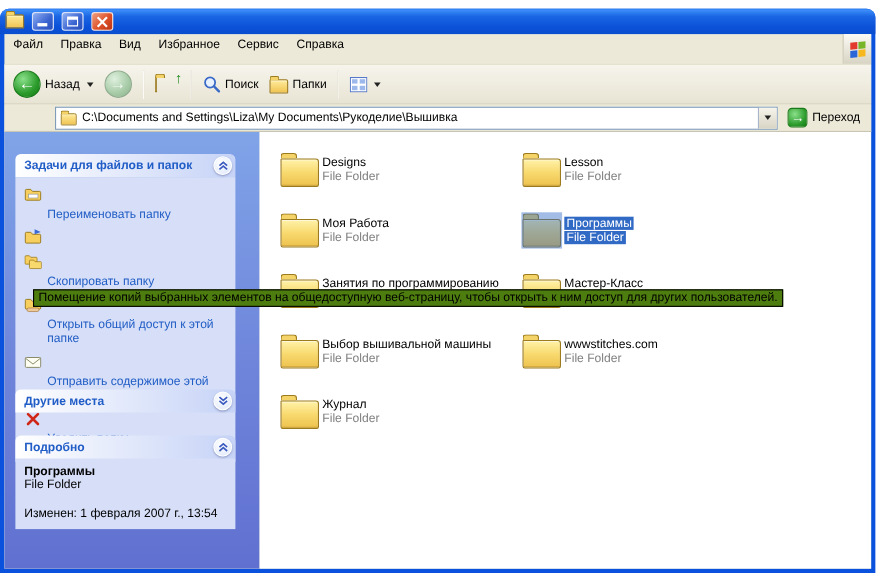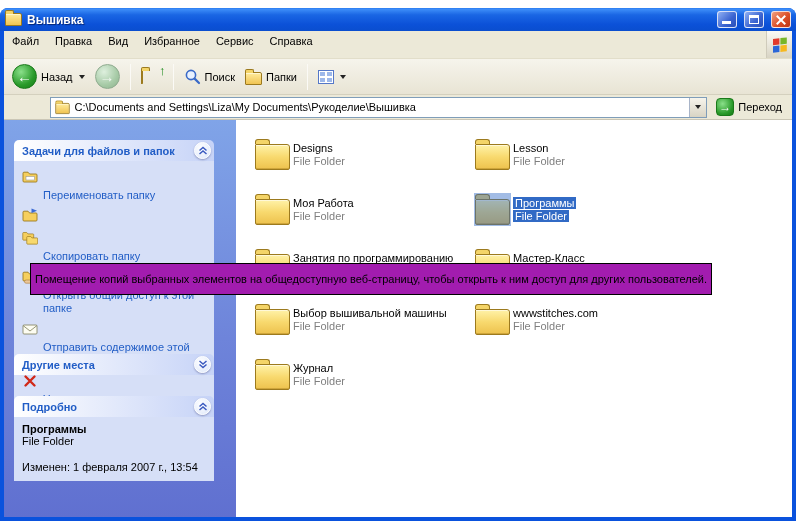--- a/index.html
+++ b/index.html
@@ -121,7 +121,6 @@
 
   <div class="titlebar">
     <span class="folder-sm"></span>
-    <span class="title-text">Вышивка</span>
     <span class="win-btn">
         <span class="glyph-min"></span>
       </span>

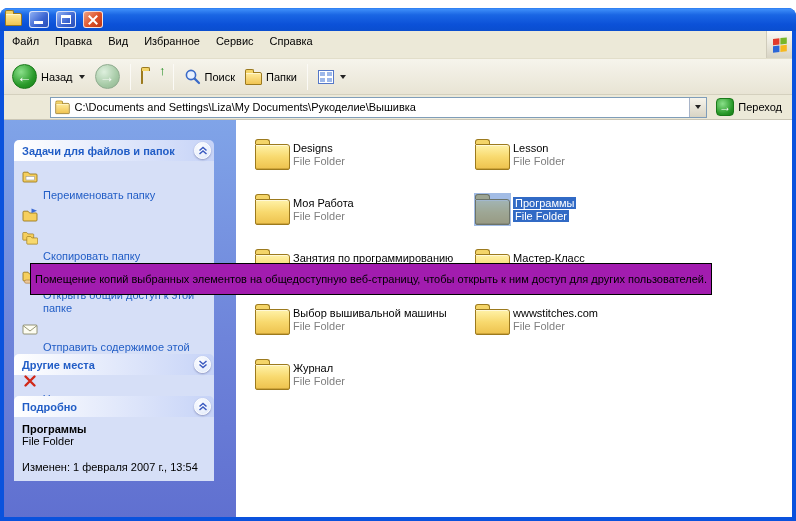--- a/index.html
+++ b/index.html
@@ -111,8 +111,8 @@
   .fitem.selected .folder-lg::after { content:""; position:absolute;
     inset:-6px -1px -1px -1px; background:rgba(49,106,197,.45); }
 
-  .tooltip { position:absolute; left:26px; top:143px; z-index:60; background:#a21caf;
-    border:1px solid #000; padding:9px 4px; white-space:nowrap; }
+  .tooltip { position:absolute; left:26px; top:143px; z-index:60; background:#4d7c0f;
+    border:1px solid #000; padding:1px 4px; white-space:nowrap; }
 </style>
 </head>
 <body>

